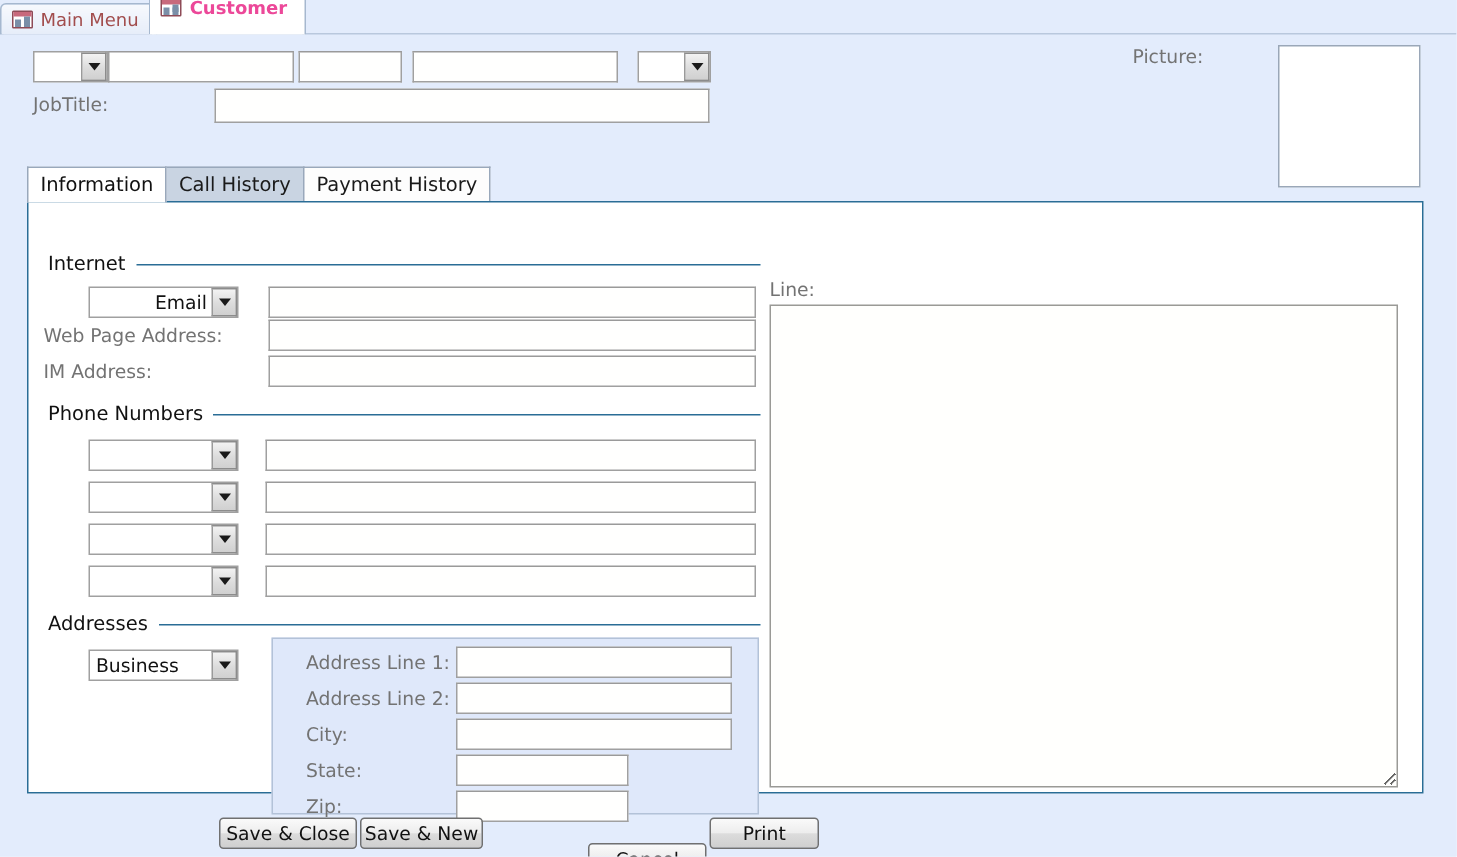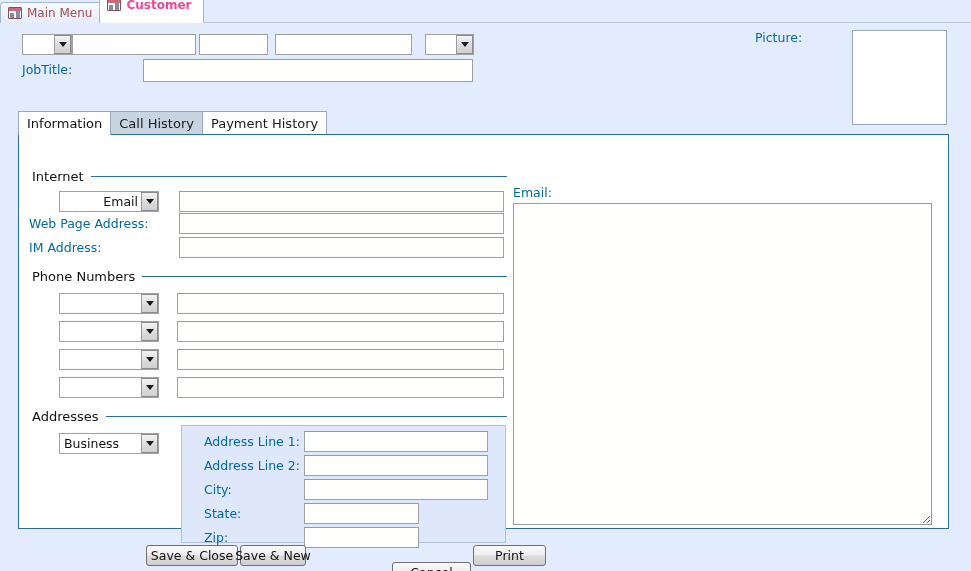--- a/index.html
+++ b/index.html
@@ -113,7 +113,7 @@
   .lbl {
     position: absolute;
     font-size: 12.5px;
-    color: #0369a1;
+    color: #737373;
     white-space: nowrap;
     line-height: 16px;
   }

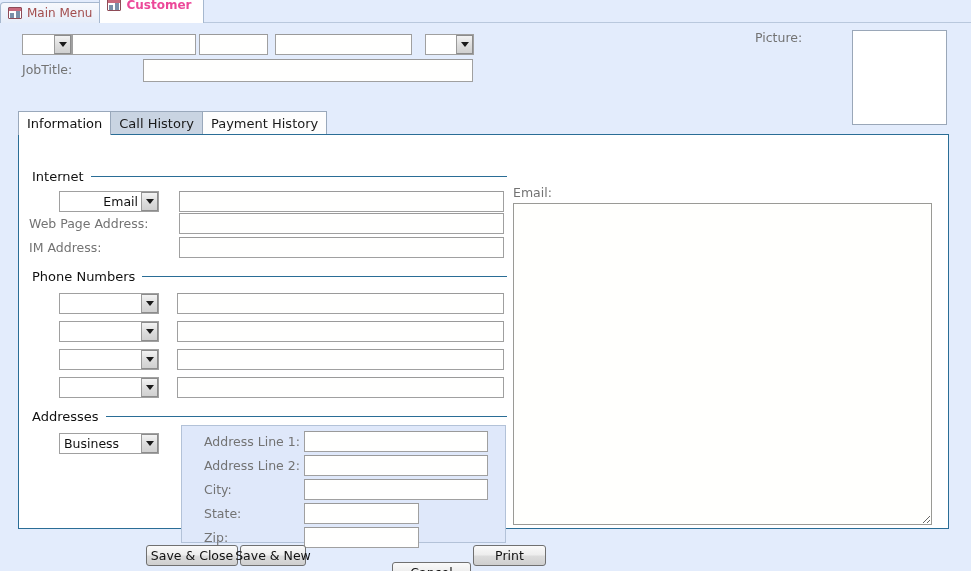--- a/index.html
+++ b/index.html
@@ -328,7 +328,7 @@
         <input class="txt" style="left: 122px; top: 101px; width: 115px;" type="text" value="">
       </div>
 
-      <div class="lbl" id="notes-label">Email:</div>
+      <div class="lbl" id="notes-label">Line:</div>
       <textarea id="notes-box" placeholder="" style=""></textarea>
 
     </div>

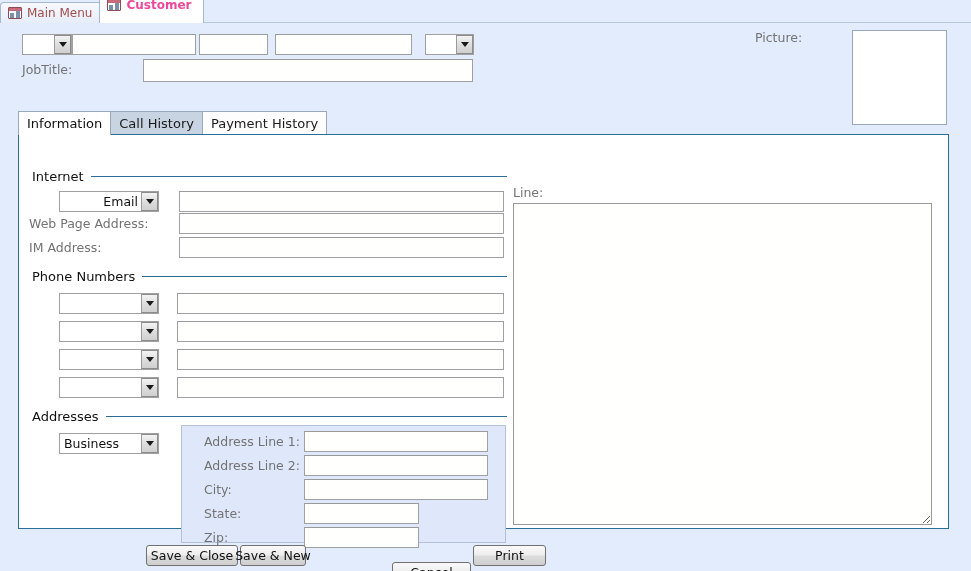--- a/index.html
+++ b/index.html
@@ -337,7 +337,7 @@
   <div class="btn" style="left:146px; top:545px; width:92px;">
     <span>Save &amp; Close</span>
   </div>
-  <div class="btn" style="left:240px; top:545px; width:66px;">
+  <div class="btn" style="left:240px; top:545px; width:82px;">
     <span>Save &amp; New</span>
   </div>
   <div class="btn" style="left:392px; top:562px; width:79px;">

